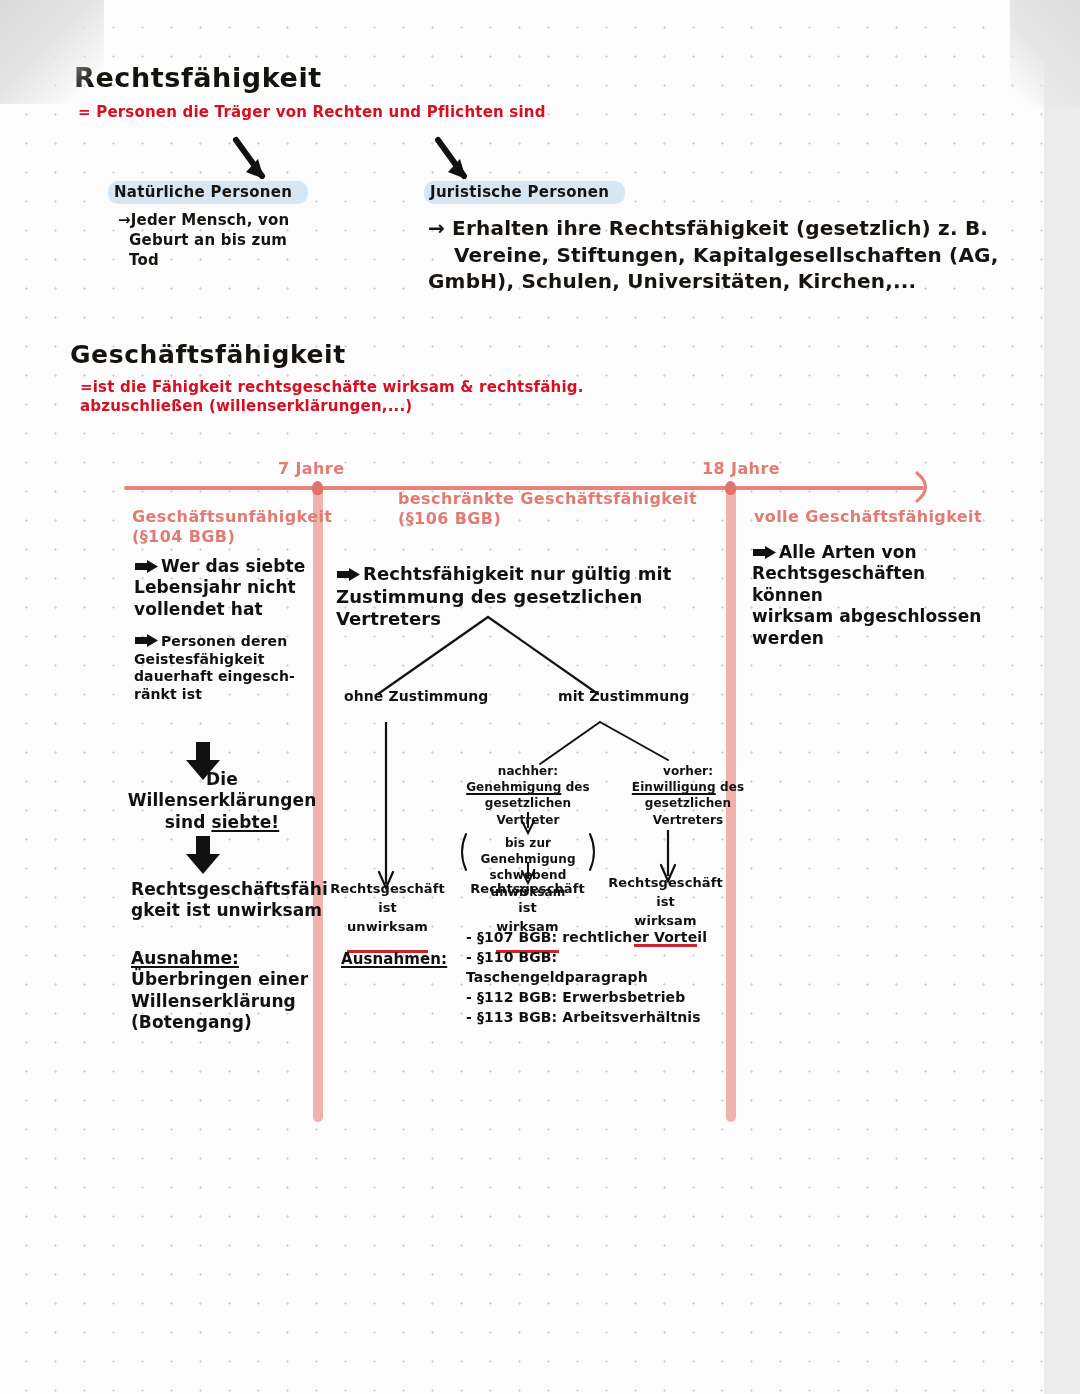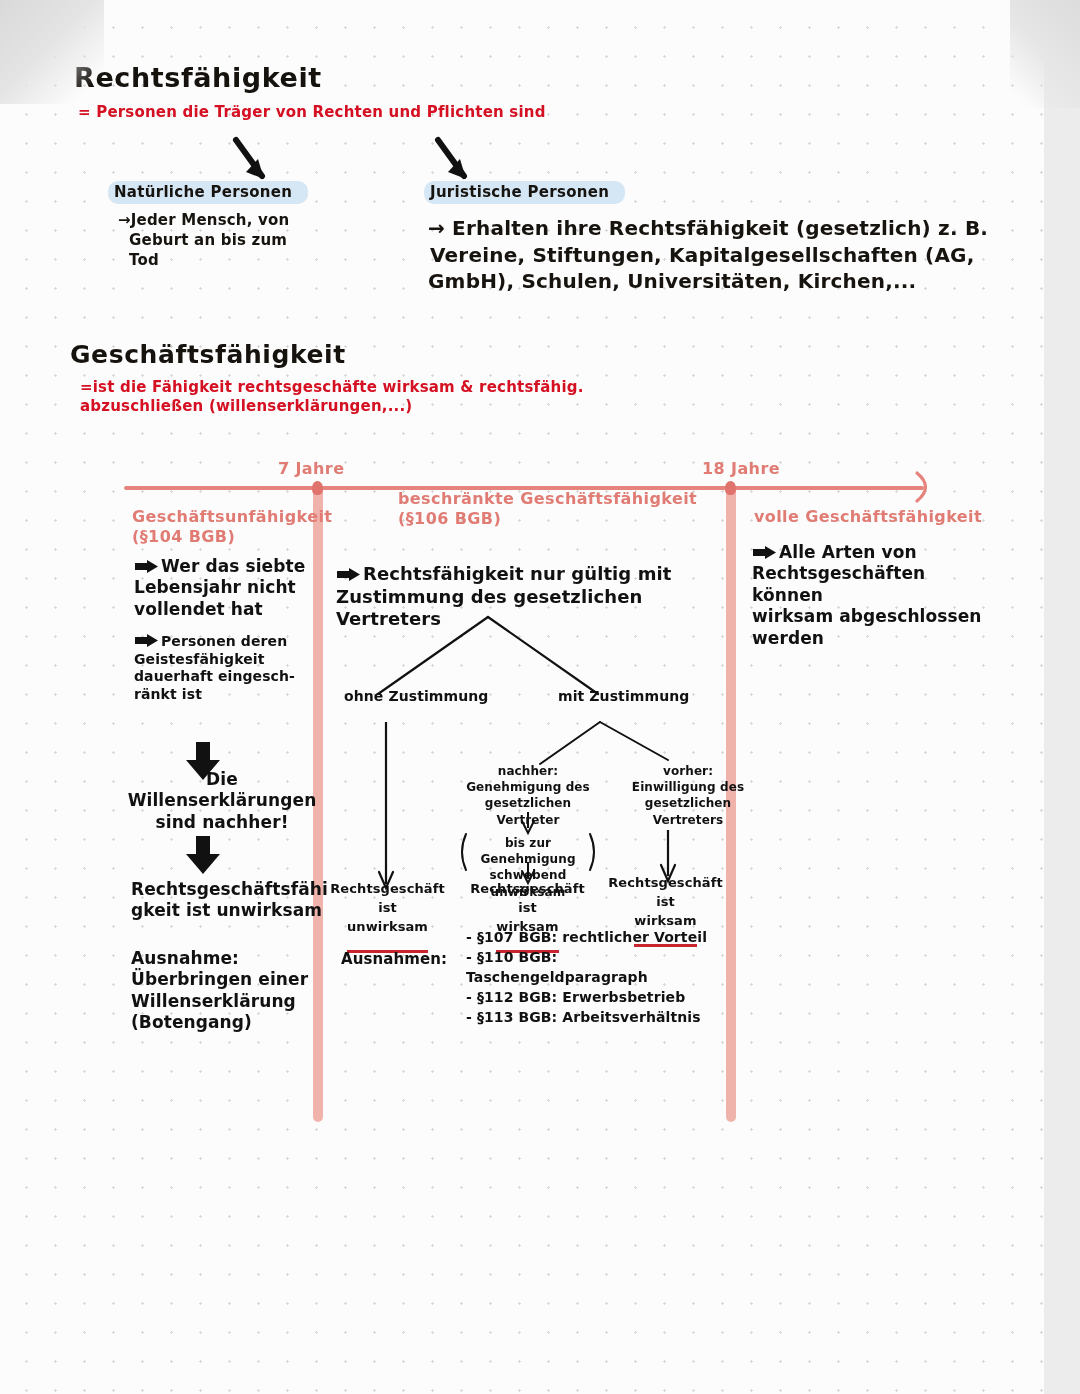--- a/index.html
+++ b/index.html
@@ -160,7 +160,7 @@
   <div class="bluebox" style="left:424px;top:181px;">Juristische Personen</div>
   <div class="note" style="left:428px;top:215px;font-size:20px;">
     <div>→ Erhalten ihre Rechtsfähigkeit (gesetzlich) z. B.</div>
-    <div style="margin-left:2px">Vereine, Stiftungen, Kapitalgesellschaften (AG,</div>
+    <div style="margin-left:26px">Vereine, Stiftungen, Kapitalgesellschaften (AG,</div>
     <div style="">GmbH), Schulen, Universitäten, Kirchen,...</div>
   </div>
 

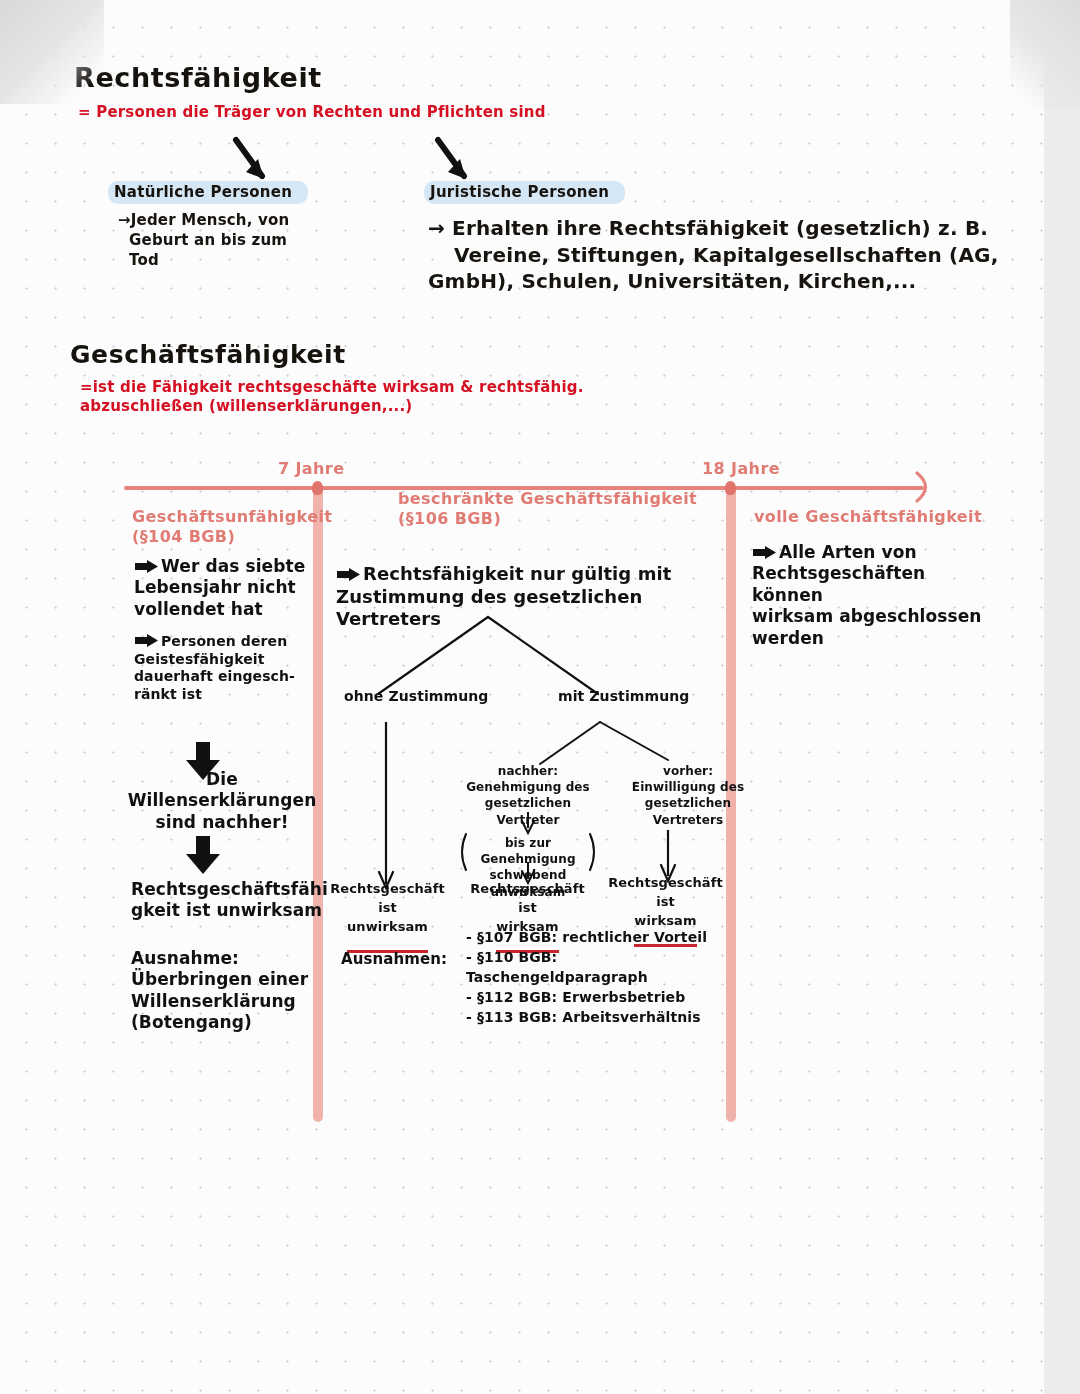--- a/index.html
+++ b/index.html
@@ -56,7 +56,7 @@
     position:absolute;color:#e07c74;font-weight:700;line-height:1.25;
     letter-spacing:.4px;font-family:"DejaVu Sans",sans-serif;
   }
-  .u{ text-decoration-thickness:2px; text-underline-offset:2px;}
+  .u{ text-decoration:underline; text-decoration-thickness:2px; text-underline-offset:2px;}
   .ured{ border-bottom:3px solid #c9252e; padding-bottom:16px;}
   .ctr{text-align:center;}
   

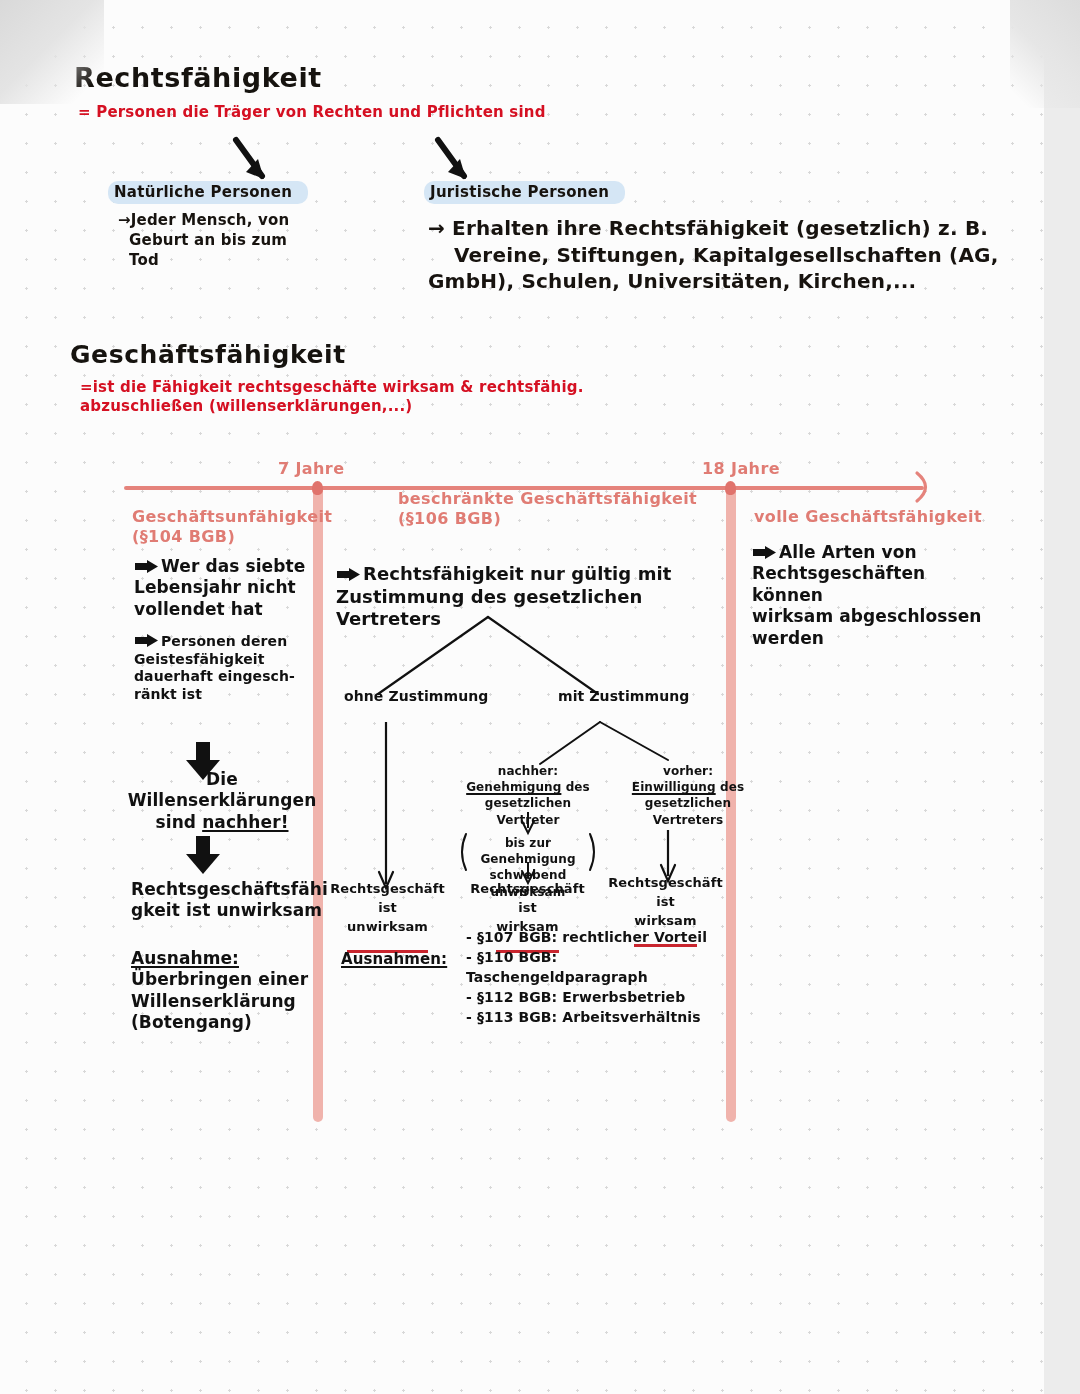--- a/index.html
+++ b/index.html
@@ -224,7 +224,7 @@
   <div class="blk ctr" style="left:124px;top:769px;font-size:17px;width:196px;">
     <div>Die Willenserklärungen</div>
     <div>
-      <span>sind </span><span class="u">nachher!</span>
+      <span>sind </span><span class="u">siebte!</span>
     </div>
   </div>
 

